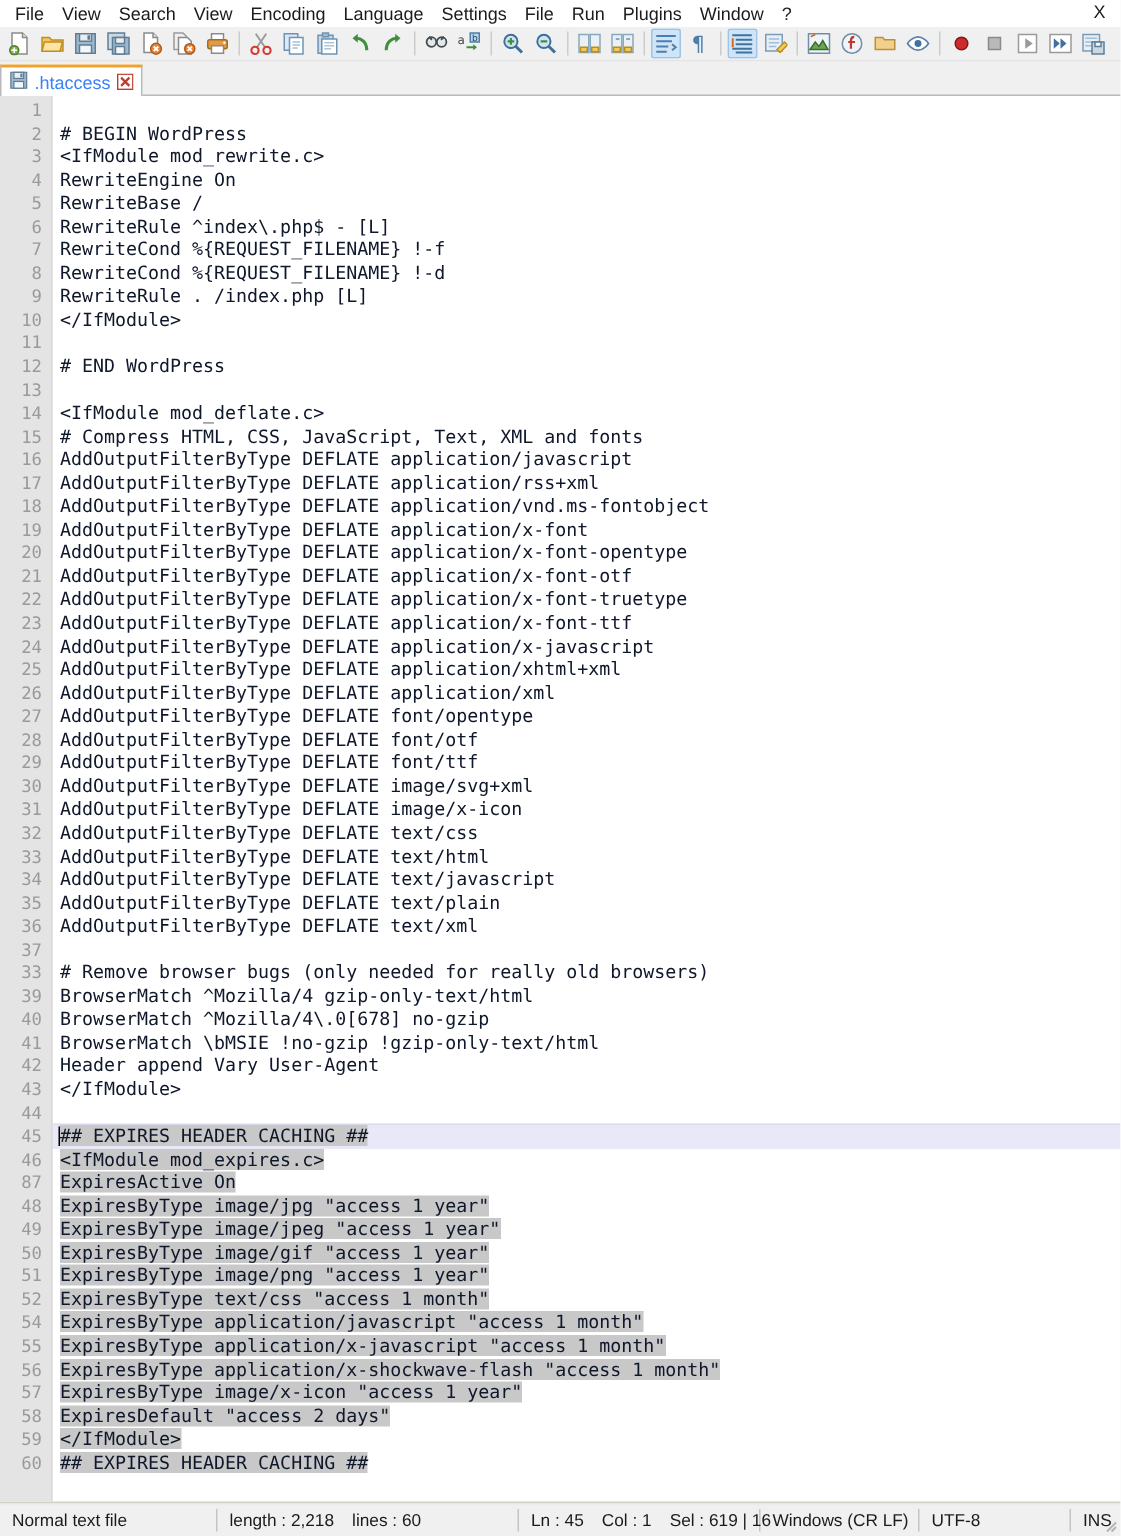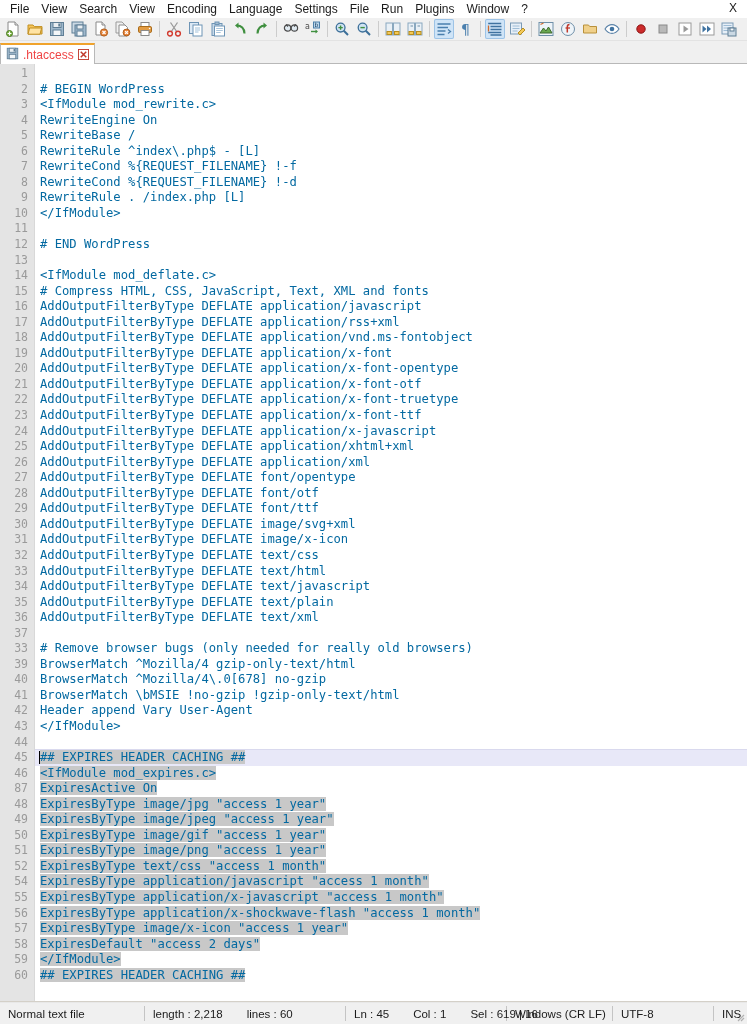--- a/index.html
+++ b/index.html
@@ -103,7 +103,7 @@
     border-bottom: none;
     border-top: 2px solid #f0a32c;
     font-size: 12px;
-    color: #ef4444;
+    color: #3b82f6;
     box-sizing: border-box;
     cursor: default;
     position: relative;

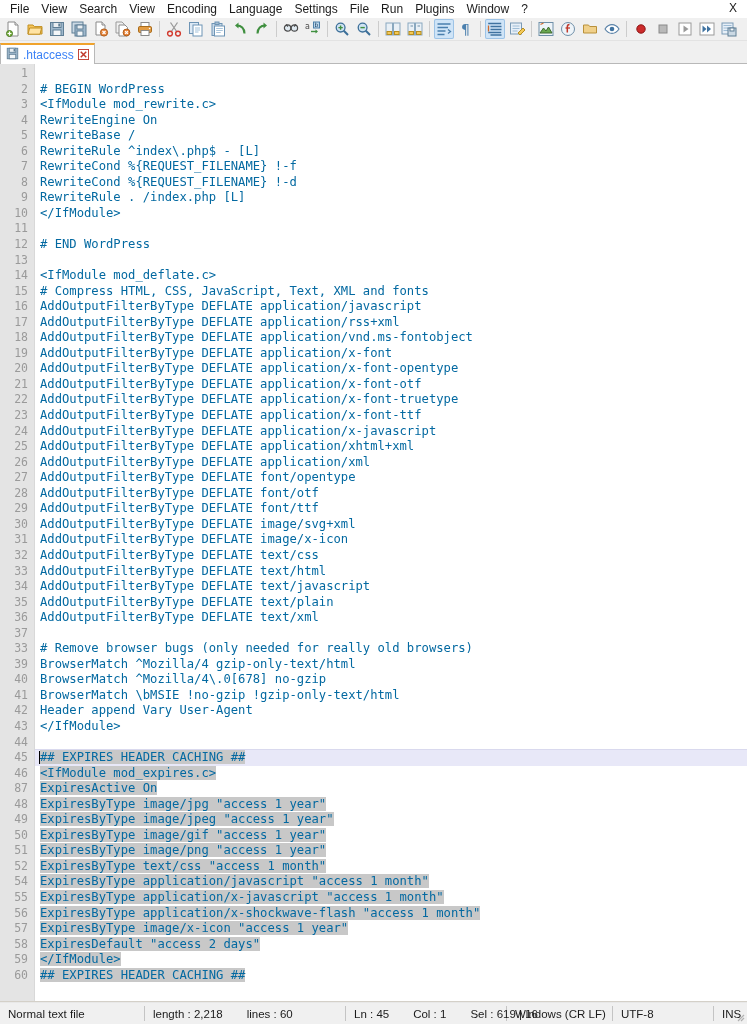--- a/index.html
+++ b/index.html
@@ -163,7 +163,7 @@
     left: 40px;
     z-index: 3;
     line-height: 15.55px;
-    color: #0369a1;
+    color: #0f172a;
   }
   .line .txt .selpart {
     background: #c8c8c8;

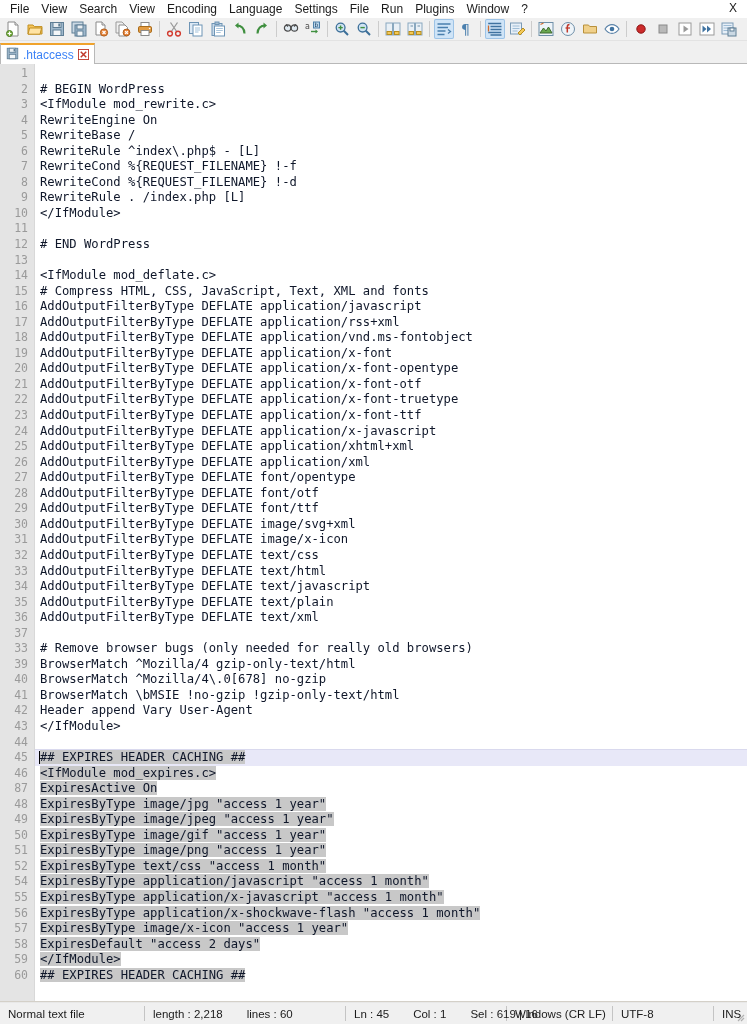--- a/index.html
+++ b/index.html
@@ -228,7 +228,7 @@
     right: 2px; bottom: 2px;
     width: 12px; height: 12px;
   }
-  .sb-inner { display: flex; gap: 24px; }
+  .sb-inner { display: flex; gap: 12px; }
 </style>
 </head>
 <body>

